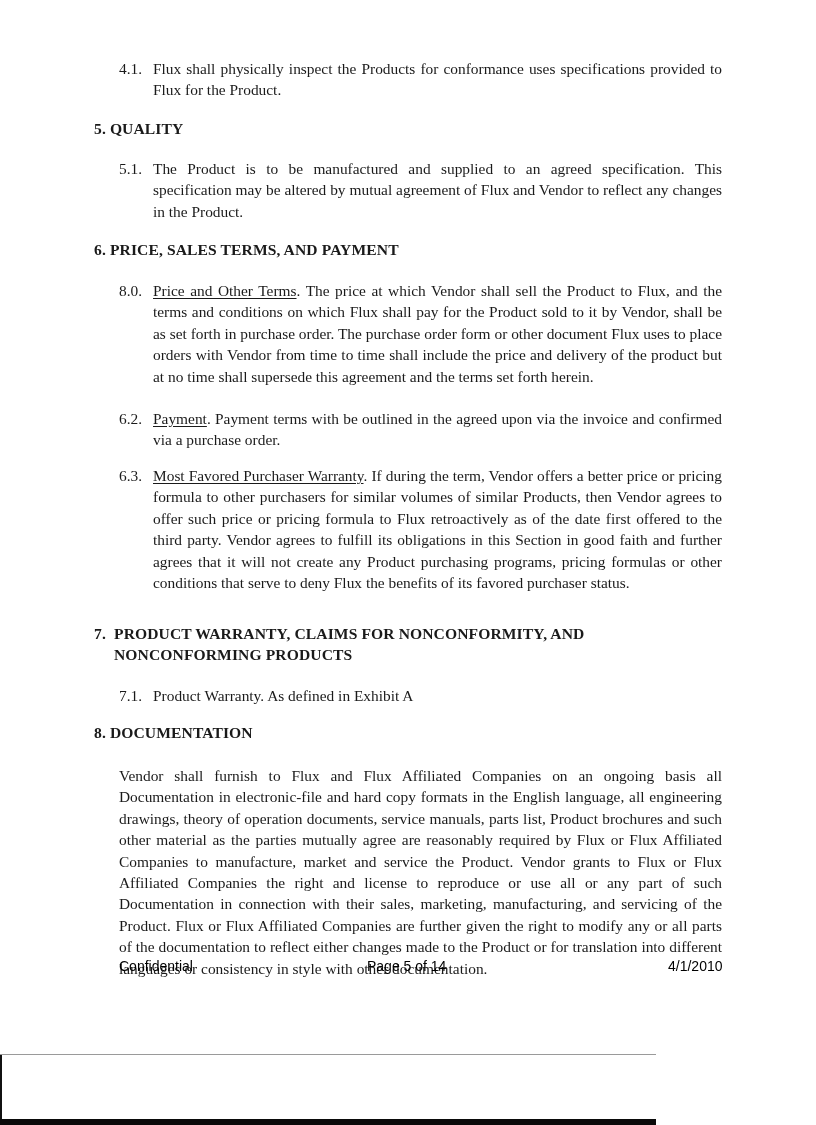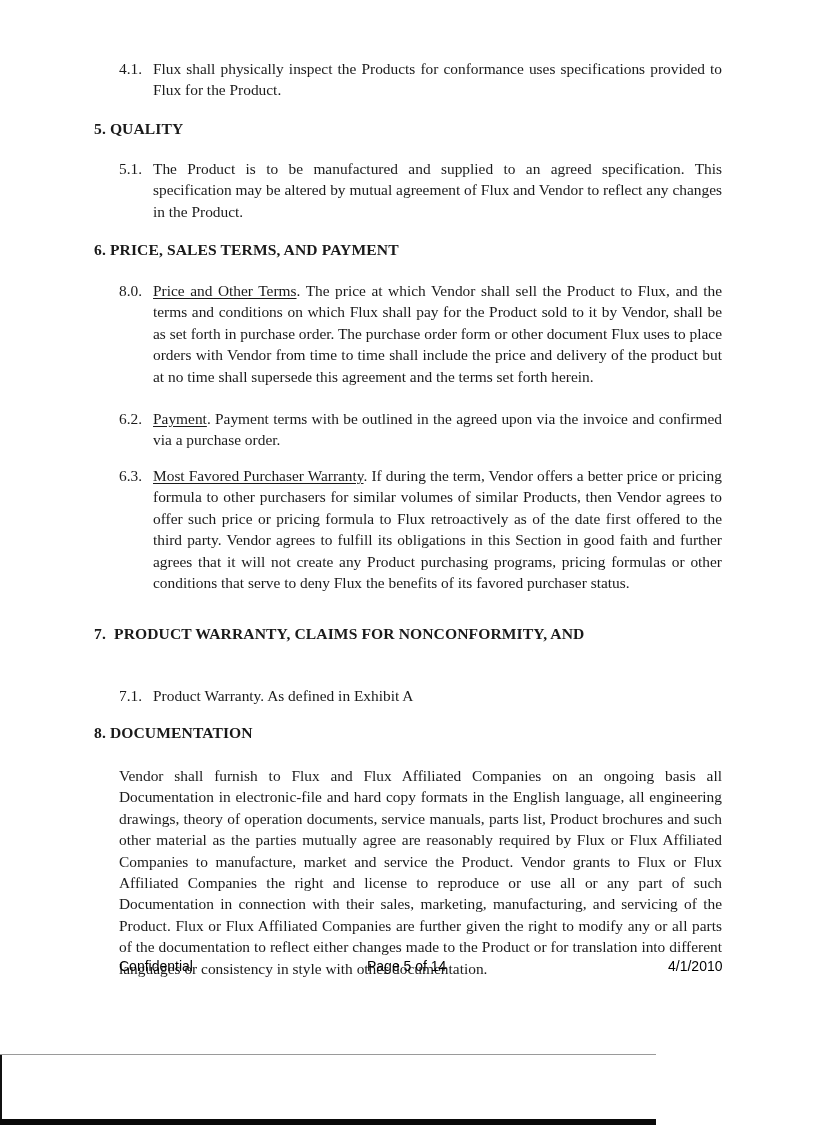--- a/index.html
+++ b/index.html
@@ -52,7 +52,7 @@
 
   <div class="heading" style="top:623px;">
     <span style="display:inline-block;width:20px;">7.</span><span>PRODUCT WARRANTY, CLAIMS FOR NONCONFORMITY, AND</span><br>
-    <span style="display:inline-block;width:20px;"></span>
+    <span style="display:inline-block;width:20px;"></span><span>NONCONFORMING PRODUCTS</span>
   </div>
   <div class="item" style="top:685px;">
     <span class="num">7.1.</span>

